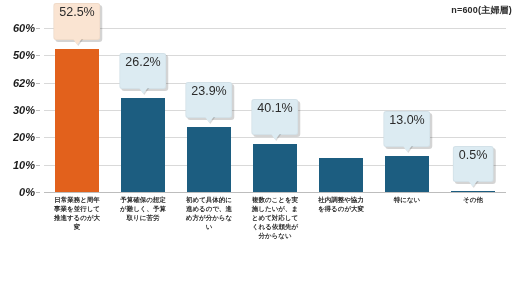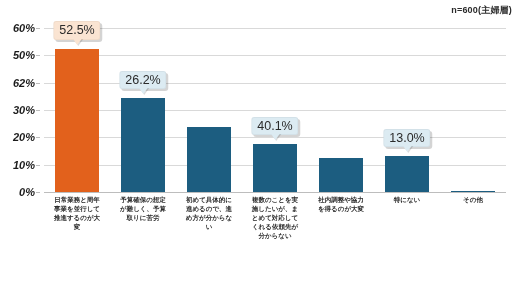--- a/index.html
+++ b/index.html
@@ -88,7 +88,7 @@
     position:absolute;
     left:50%;
     transform:translateX(-50%);
-    padding:2px 5px 1px 5px;
+    padding:2px 5px 19px 5px;
     border-radius:3px;
     background:#DCEBF2;
     color:#2b2b2b;

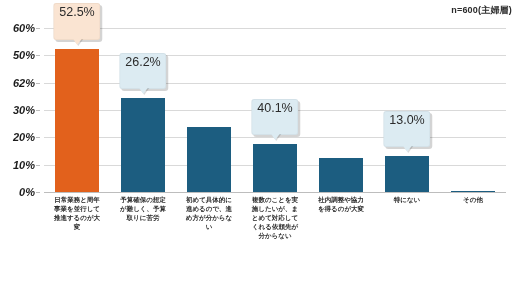--- a/index.html
+++ b/index.html
@@ -189,6 +189,10 @@
       </div>
 
       <div class="bar-slot">
+        <div class="callout" style="bottom:calc(39.83% + 9px)">
+          <span>23.9%</span>
+          <span class="tail"></span>
+        </div>
         <div class="bar" style="height:39.83%"></div>
       </div>
 

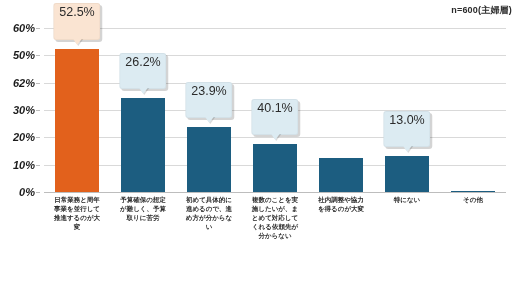--- a/index.html
+++ b/index.html
@@ -217,6 +217,10 @@
       </div>
 
       <div class="bar-slot">
+        <div class="callout" style="bottom:calc(0.83% + 9px)">
+          <span>0.5%</span>
+          <span class="tail"></span>
+        </div>
         <div class="bar" style="height:0.83%"></div>
       </div>
 

